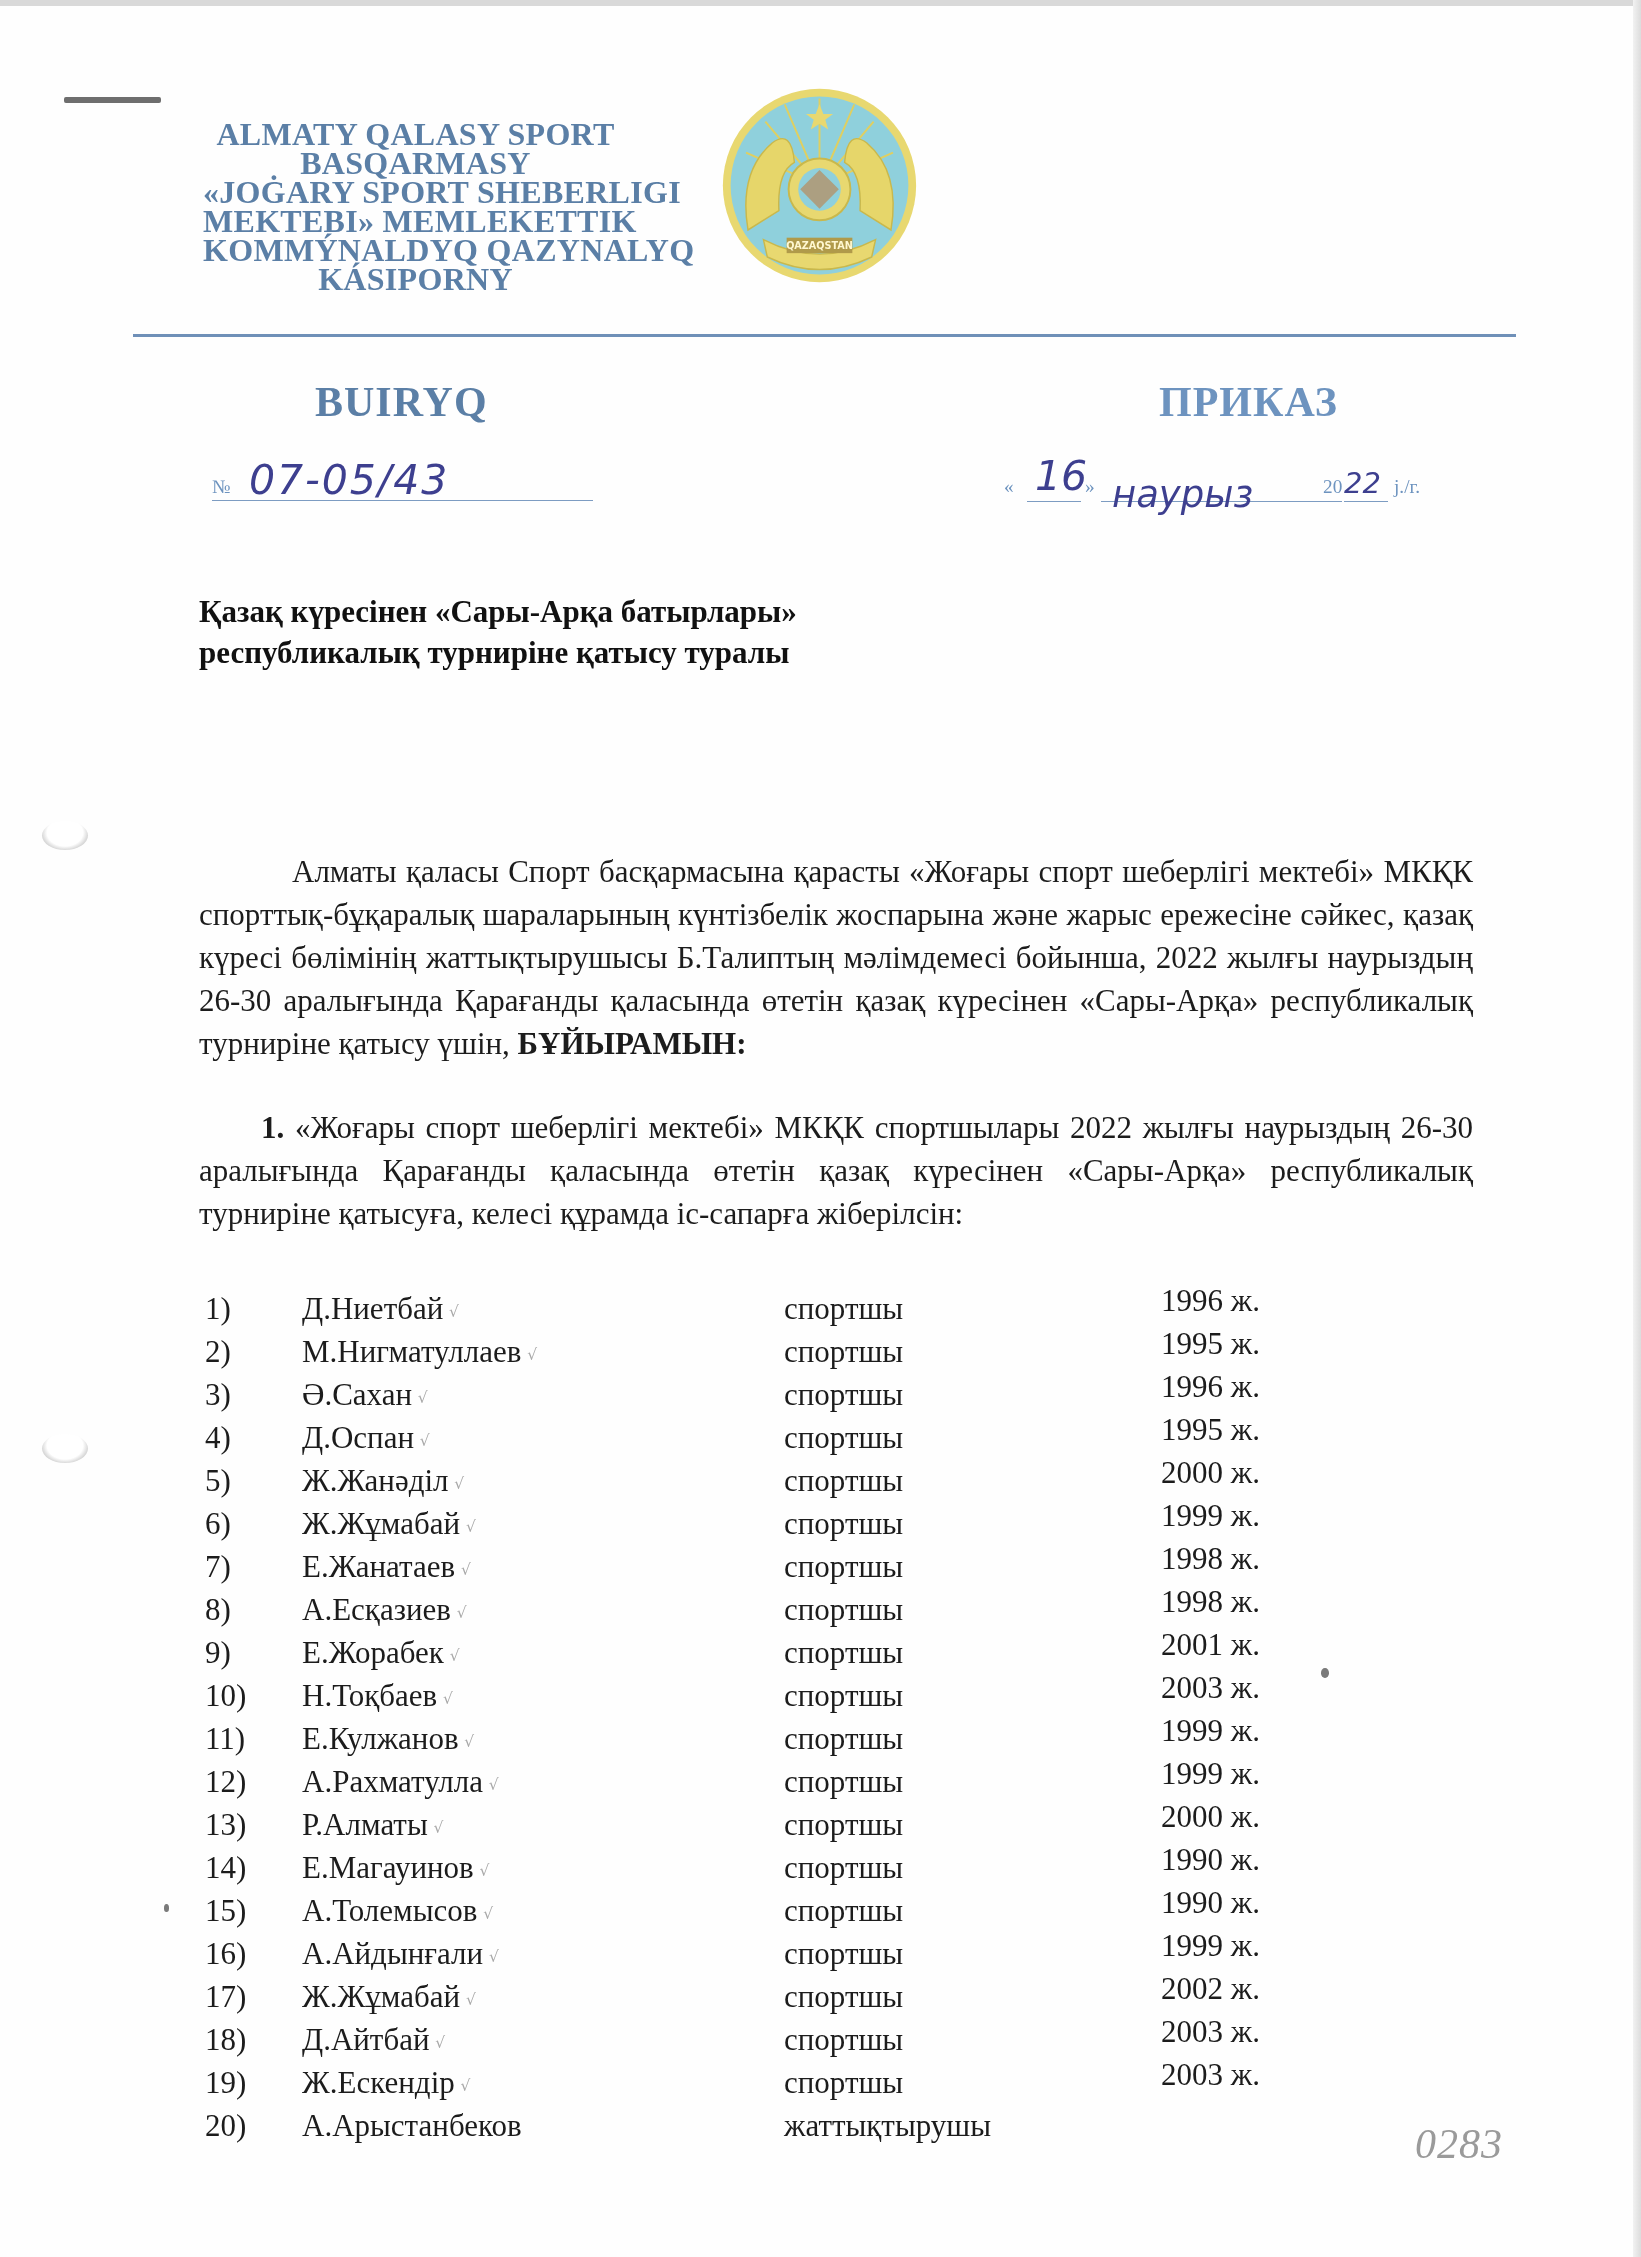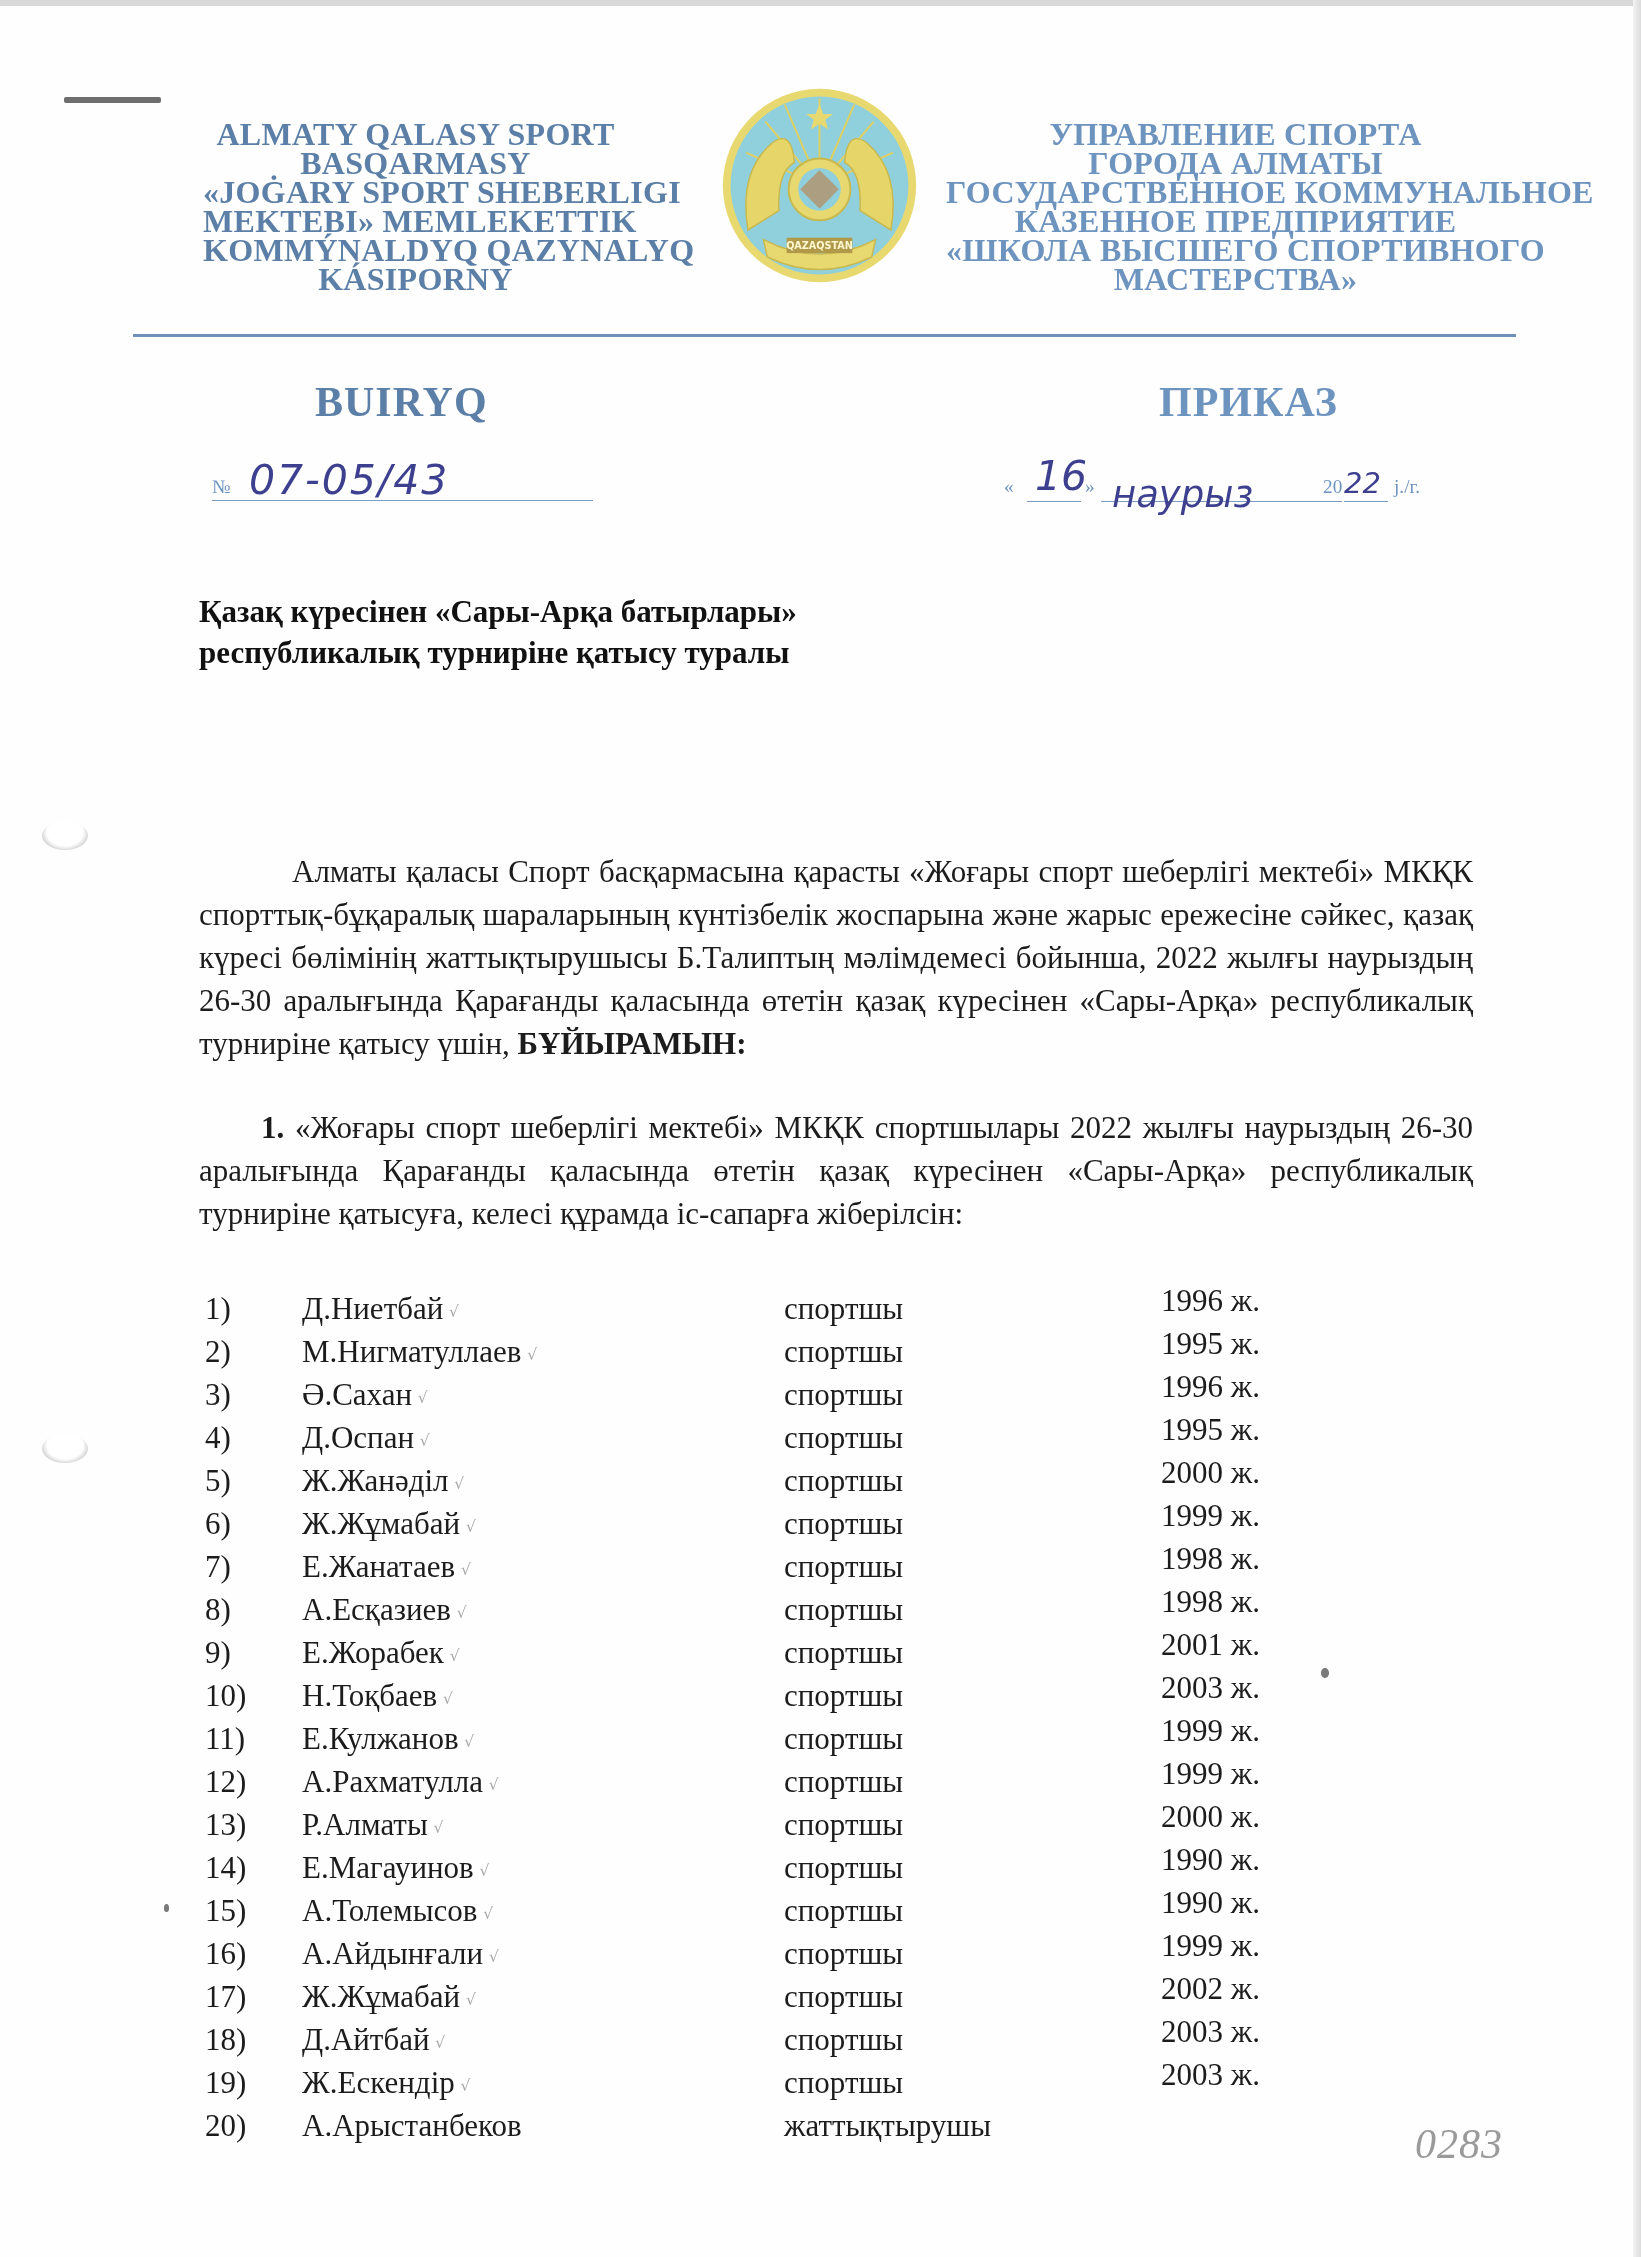--- a/index.html
+++ b/index.html
@@ -110,14 +110,6 @@
     <text x="104" y="170" text-anchor="middle" font-family="DejaVu Sans, sans-serif" font-size="10" font-weight="bold" fill="#fff8d0">QAZAQSTAN</text>
   </svg>
 
-  <div class="org org-right">
-    <div>УПРАВЛЕНИЕ СПОРТА</div>
-    <div>ГОРОДА АЛМАТЫ</div>
-    <div>ГОСУДАРСТВЕННОЕ КОММУНАЛЬНОЕ</div>
-    <div>КАЗЕННОЕ ПРЕДПРИЯТИЕ</div>
-    <div>«ШКОЛА ВЫСШЕГО СПОРТИВНОГО</div>
-    <div>МАСТЕРСТВА»</div>
-  </div>
 
   <div class="rule"></div>
 

